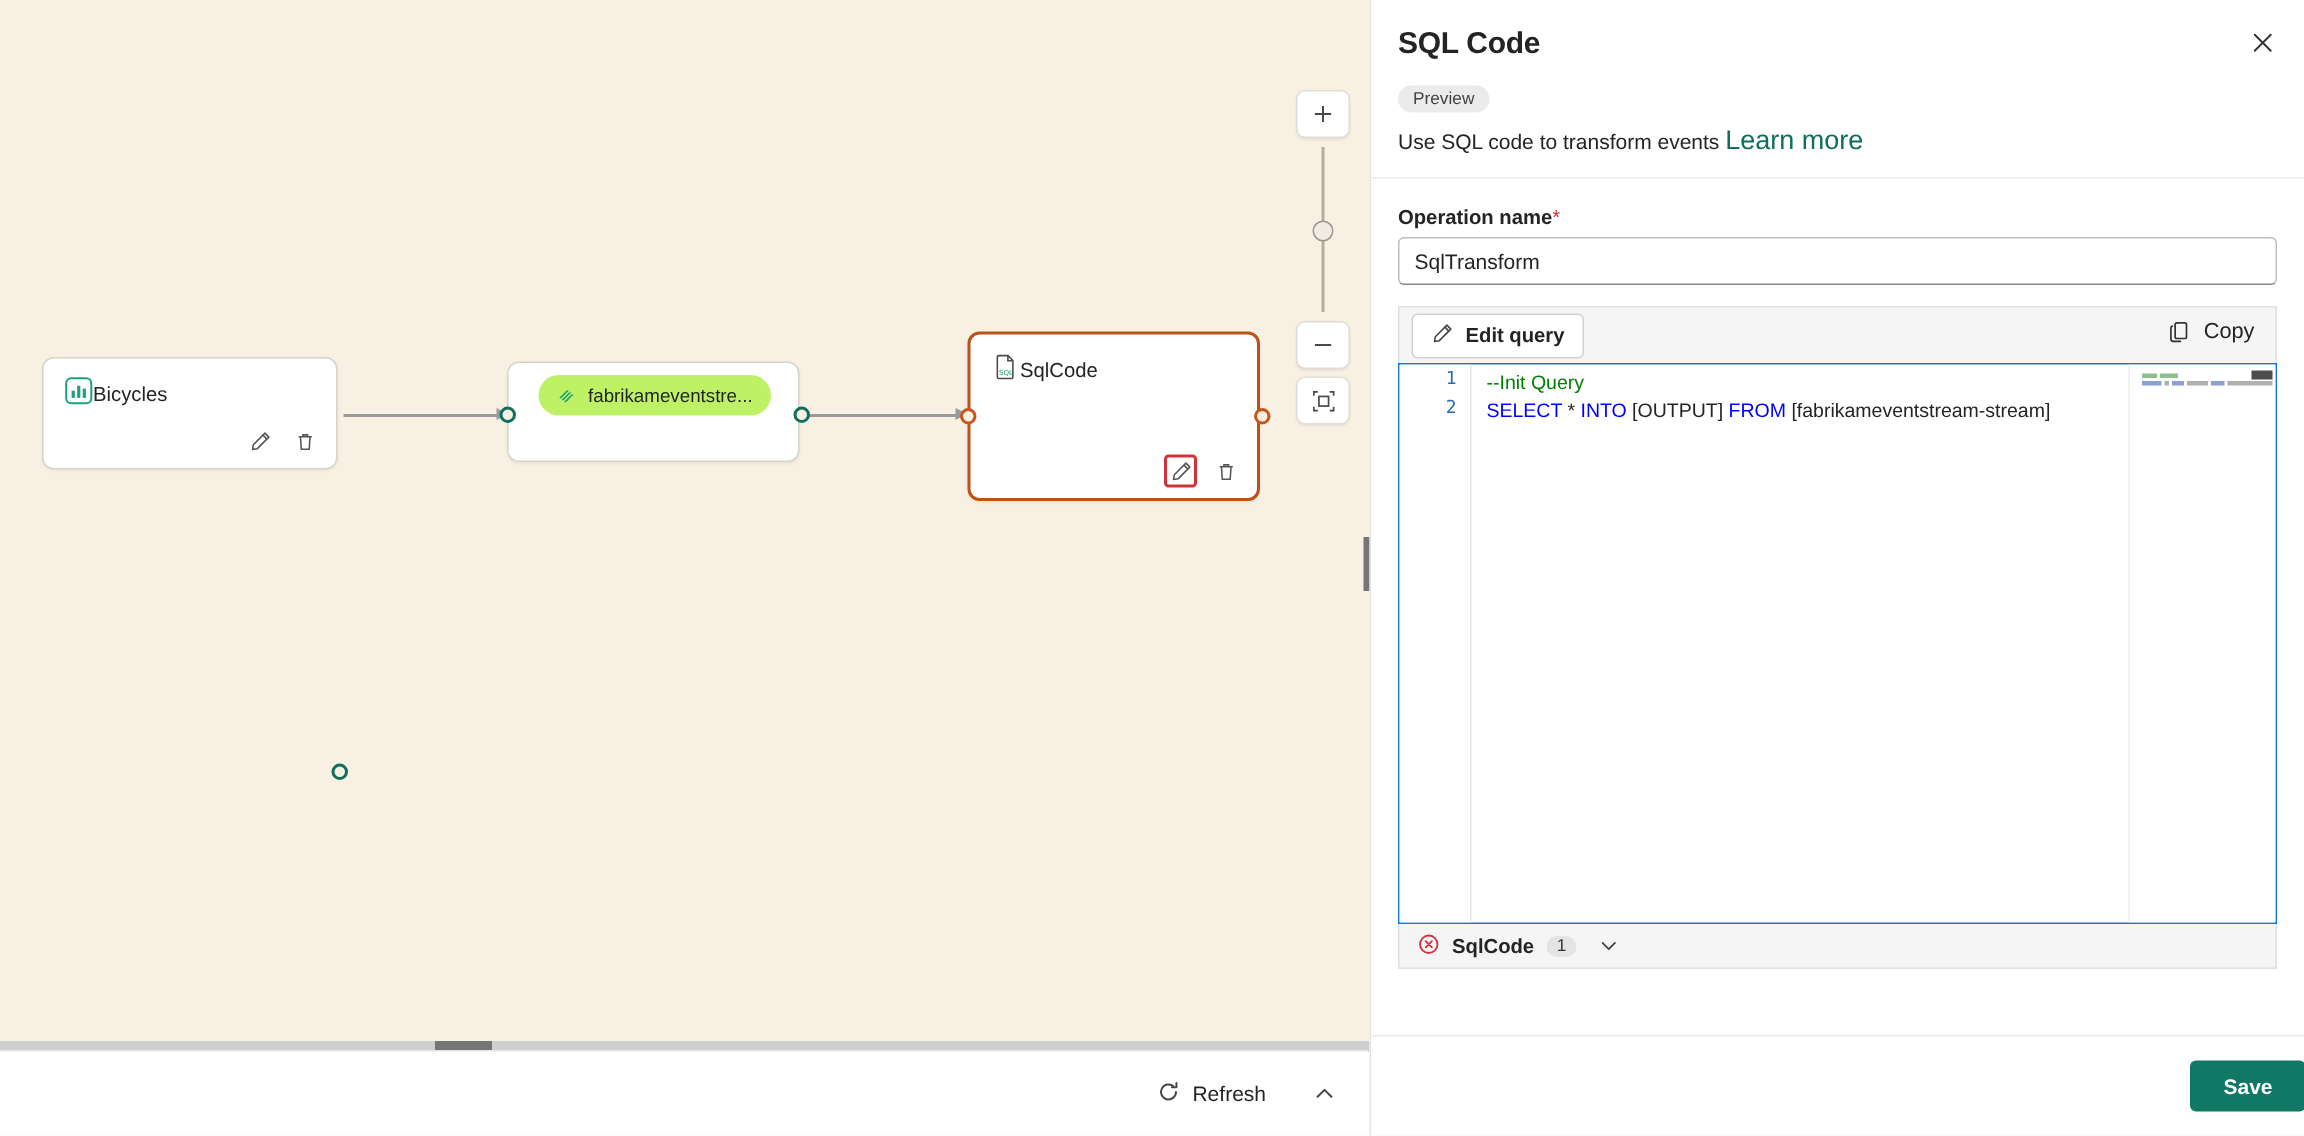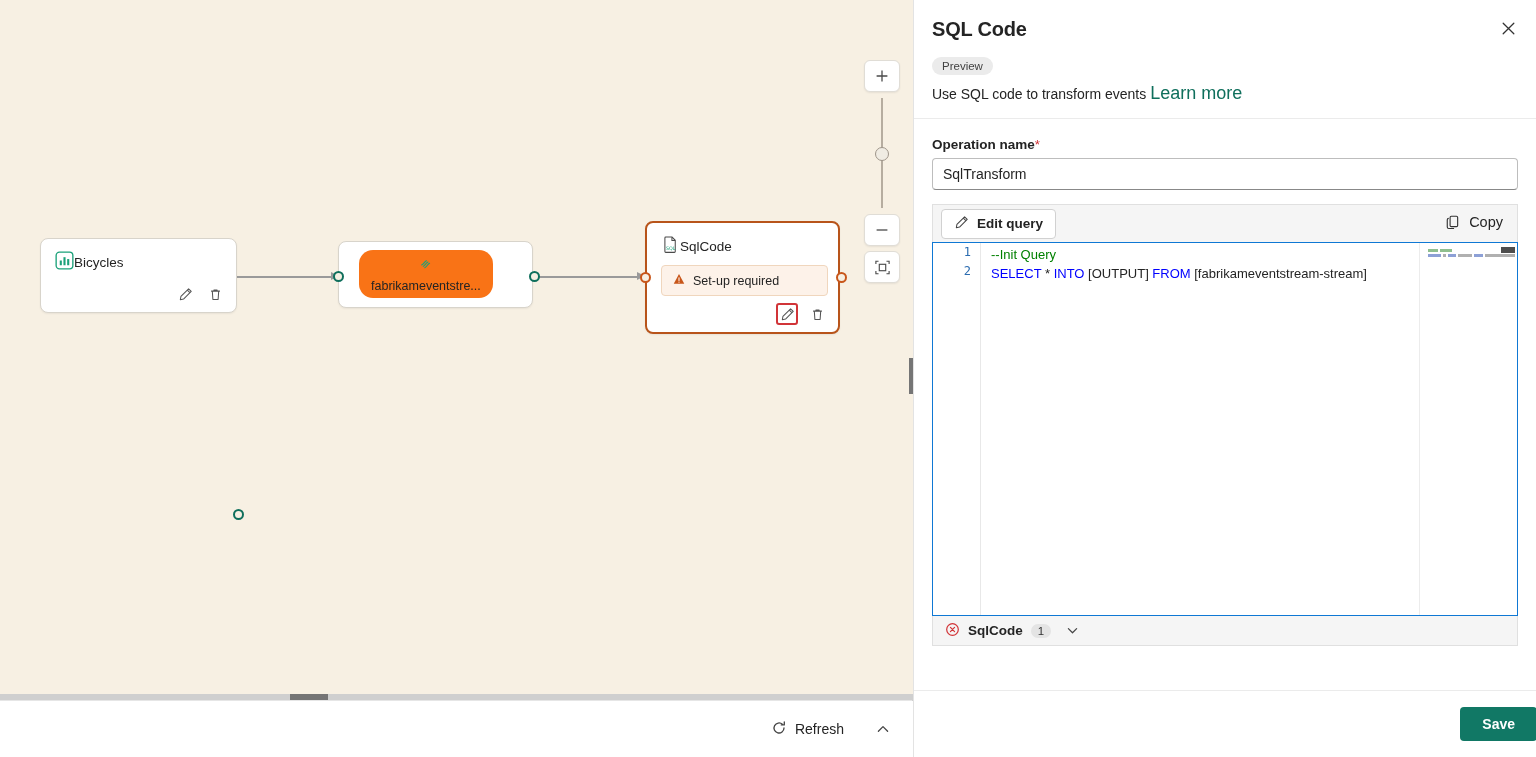--- a/index.html
+++ b/index.html
@@ -100,7 +100,7 @@
   }
 
   
-  #node-bicycles{ left:40px; top:238px; width:197px; height:75px; }
+  #node-bicycles{ left:28px; top:238px; width:197px; height:75px; }
   #node-stream{ left:338px; top:241px; width:195px; height:67px; }
   #node-sqlcode{
     left:645px; top:221px; width:195px; height:113px;

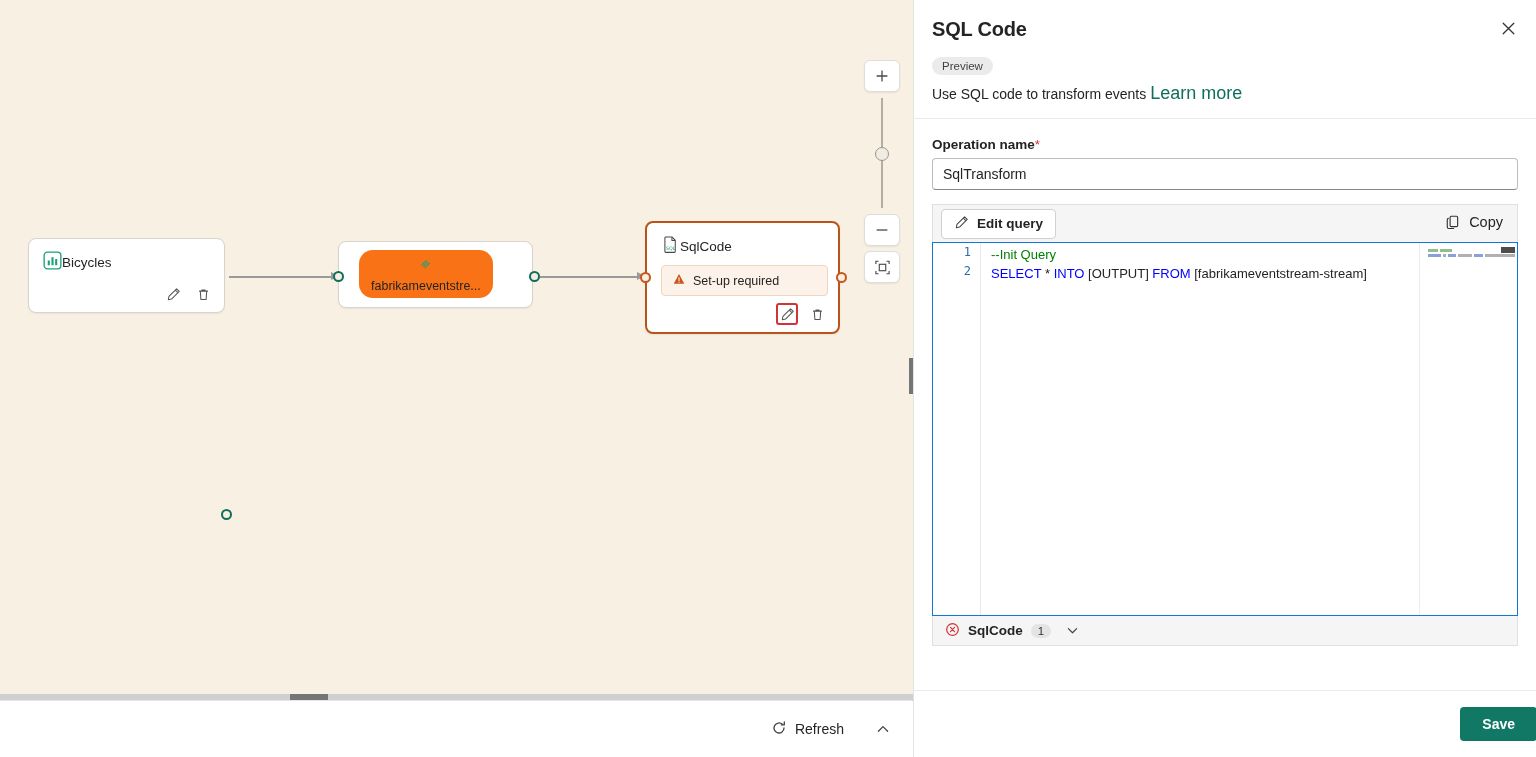--- a/index.html
+++ b/index.html
@@ -93,7 +93,7 @@
     border-radius:14px; font-size:12.5px;
     padding:5px 12px; box-sizing:border-box;
   }
-  .pill.green{ background:#f97316; color:#242424;flex-direction:column; }
+  .pill.green{ background:#bef264; color:#242424; }
   .pill.warn{
     background:#fdf2e9; border:1px solid #f0d6bd; color:#242424;
     border-radius:4px; width:167px; padding:6px 10px;

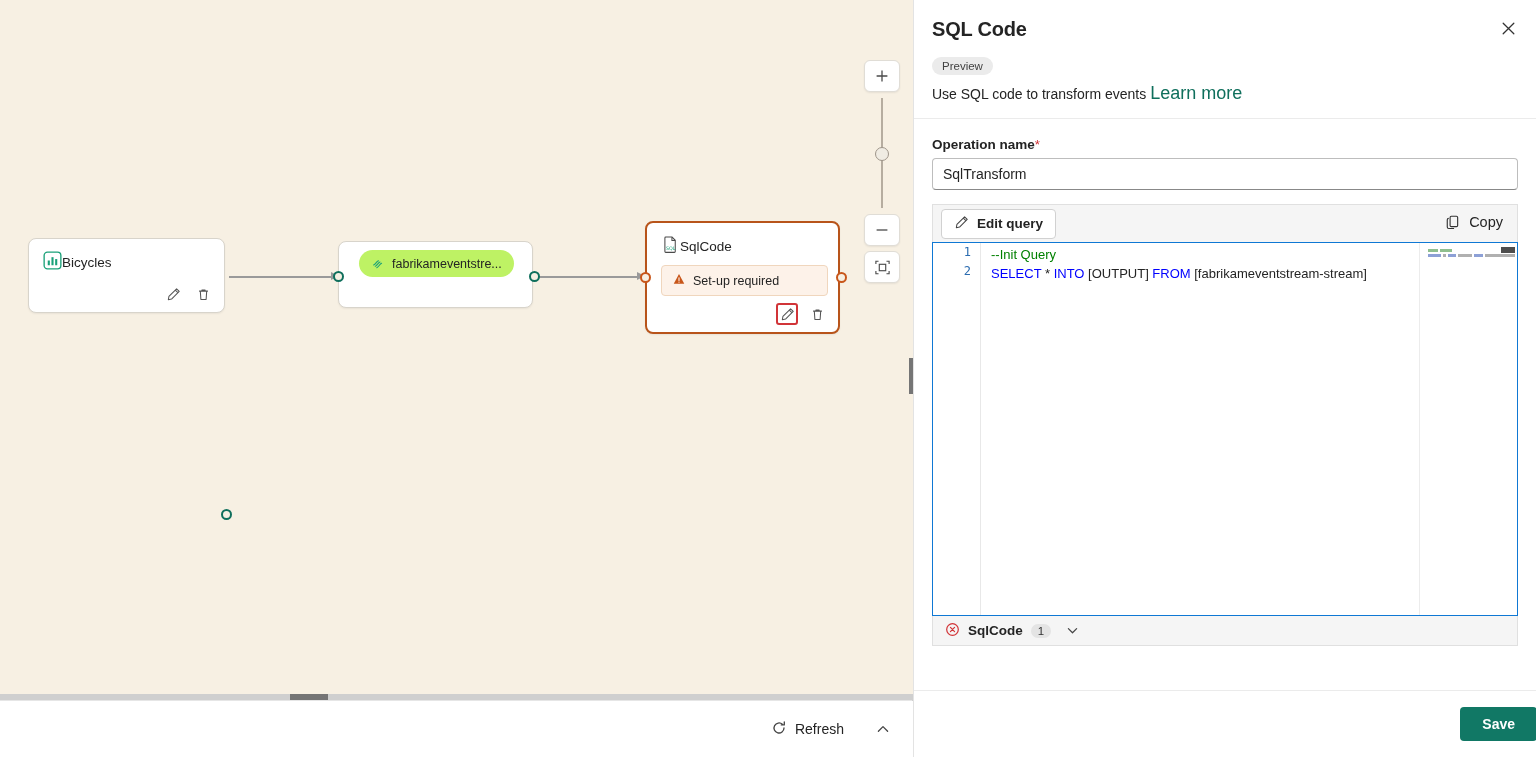--- a/index.html
+++ b/index.html
@@ -315,18 +315,6 @@
         </span>
         <span>SqlCode</span>
       </div>
-      <div style="padding:8px 0 0 14px;">
-        <span class="pill warn">
-          <span>
-            <svg width="14" height="14" viewBox="0 0 16 16">
-              <path d="M8 2.3l6 11.2H2z" fill="#c8561a"></path>
-              <rect x="7.4" y="6.2" width="1.2" height="4" fill="#fff"></rect>
-              <rect x="7.4" y="11" width="1.2" height="1.2" fill="#fff"></rect>
-            </svg>
-          </span>
-          <span>Set-up required</span>
-        </span>
-      </div>
       <div class="node-icons">
         <div class="icon-btn highlight">
           <svg width="15" height="15" viewBox="0 0 16 16">

